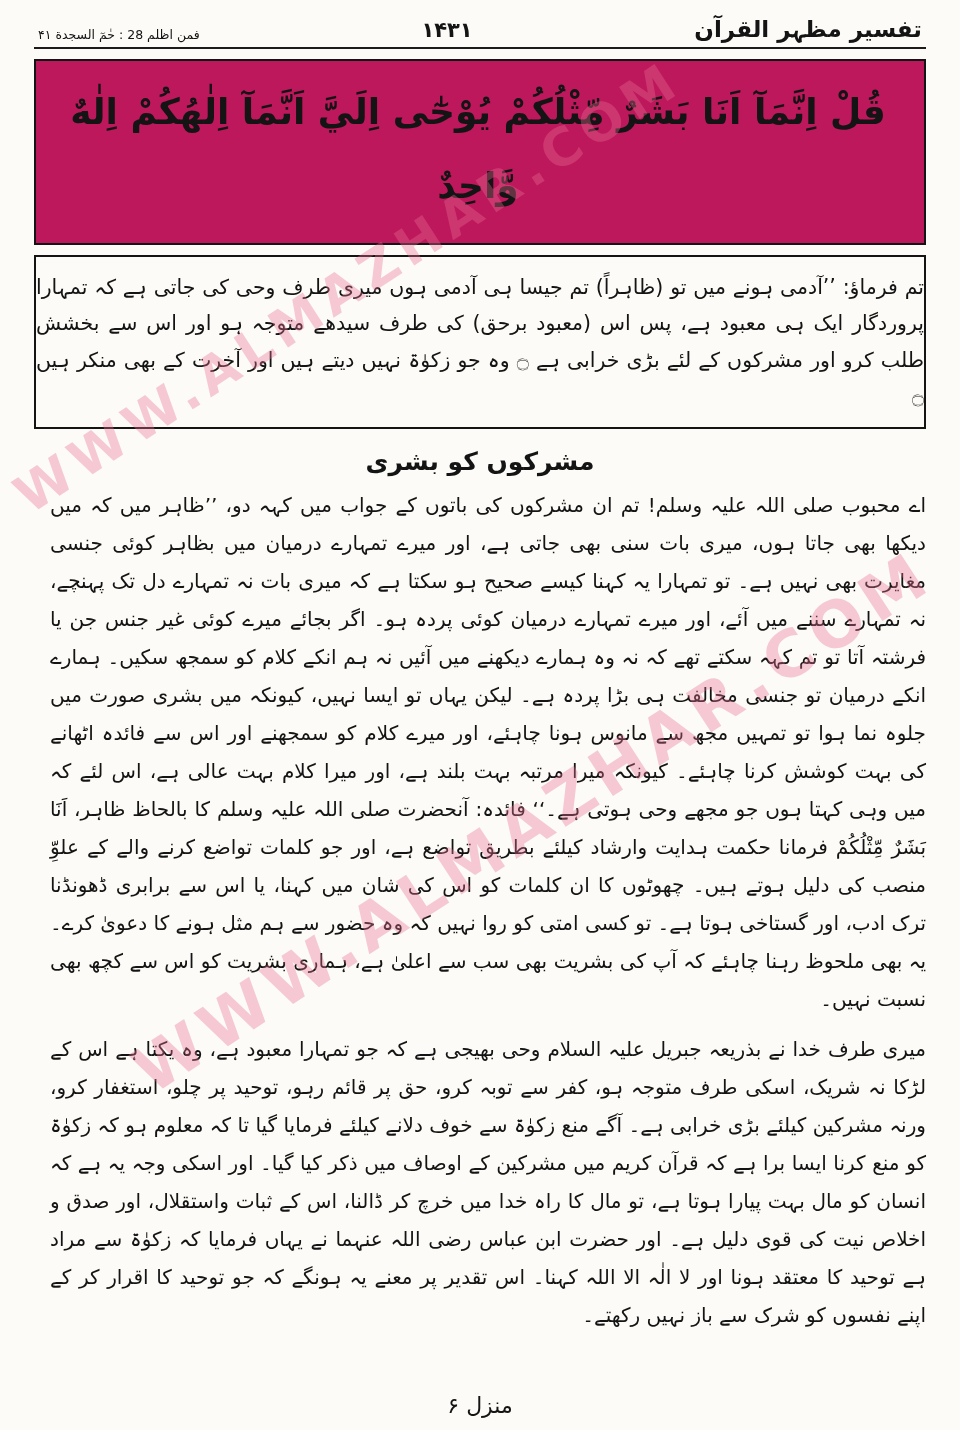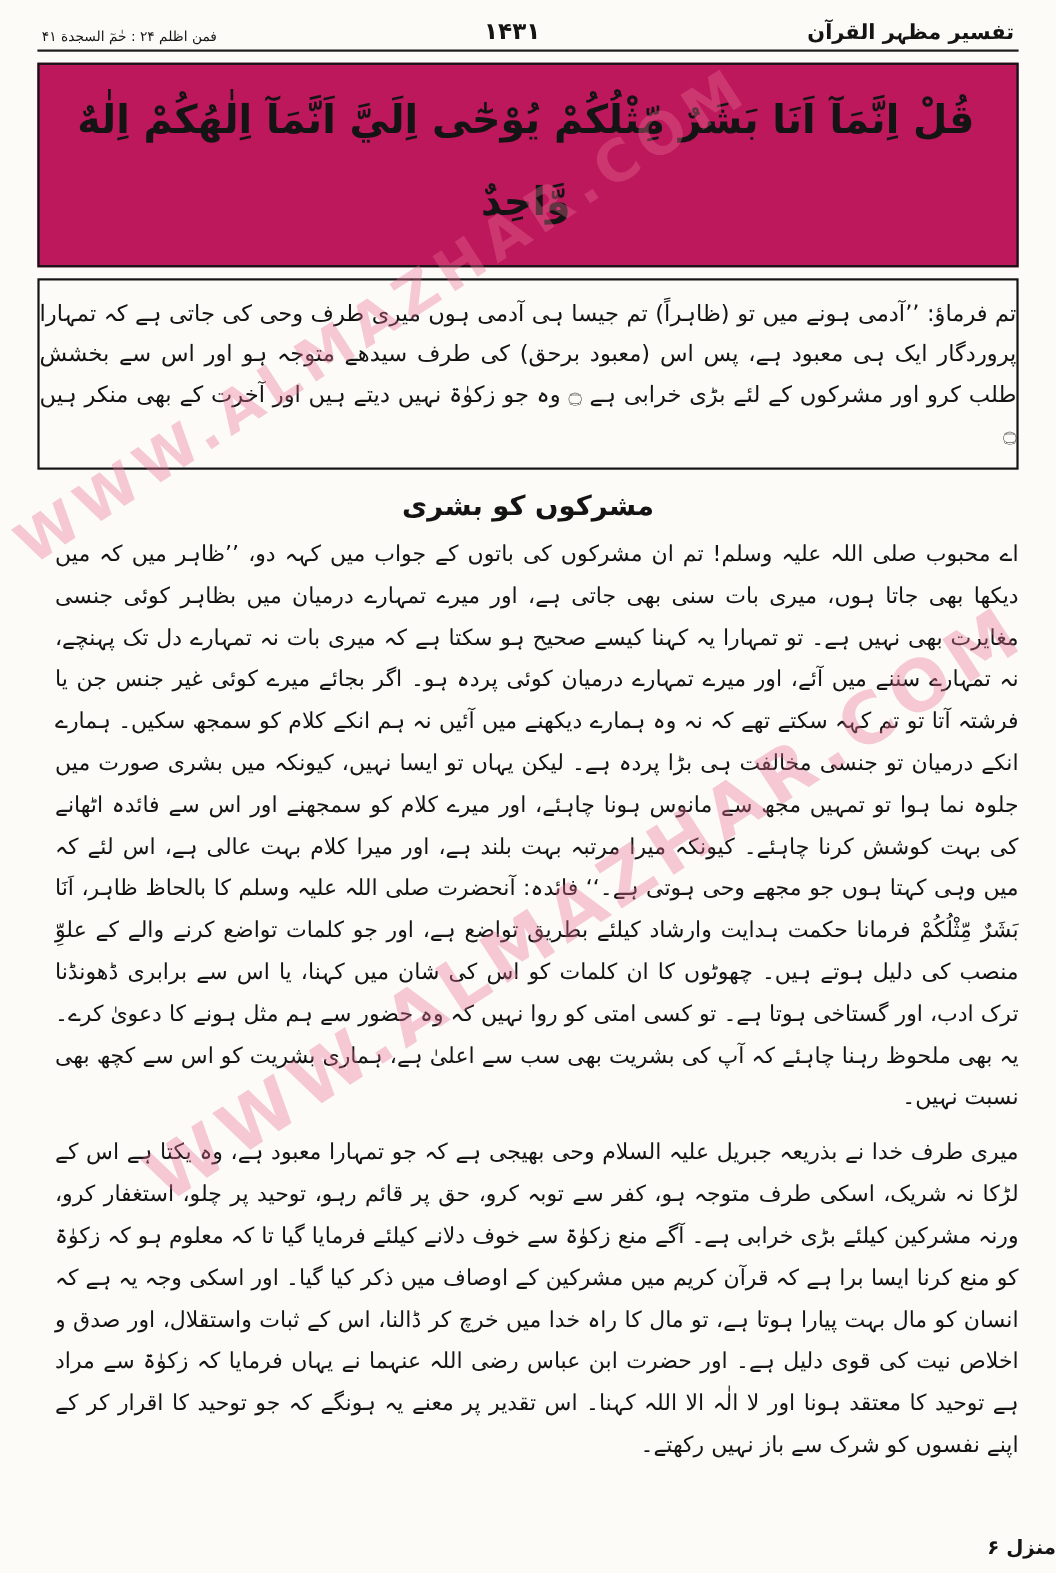--- a/index.html
+++ b/index.html
@@ -107,7 +107,7 @@
   <header class="page-header">
     <div class="hdr-title">تفسیر مظہر القرآن</div>
     <div class="hdr-pageno">۱۴۳۱</div>
-    <div class="hdr-ref">فمن اظلم ۲۴ : حٰمٓ السجدة ۴۱</div>
+    <div class="hdr-ref">فمن اظلم 28 : حٰمٓ السجدة ۴۱</div>
   </header>
 
   <hr class="header-rule">

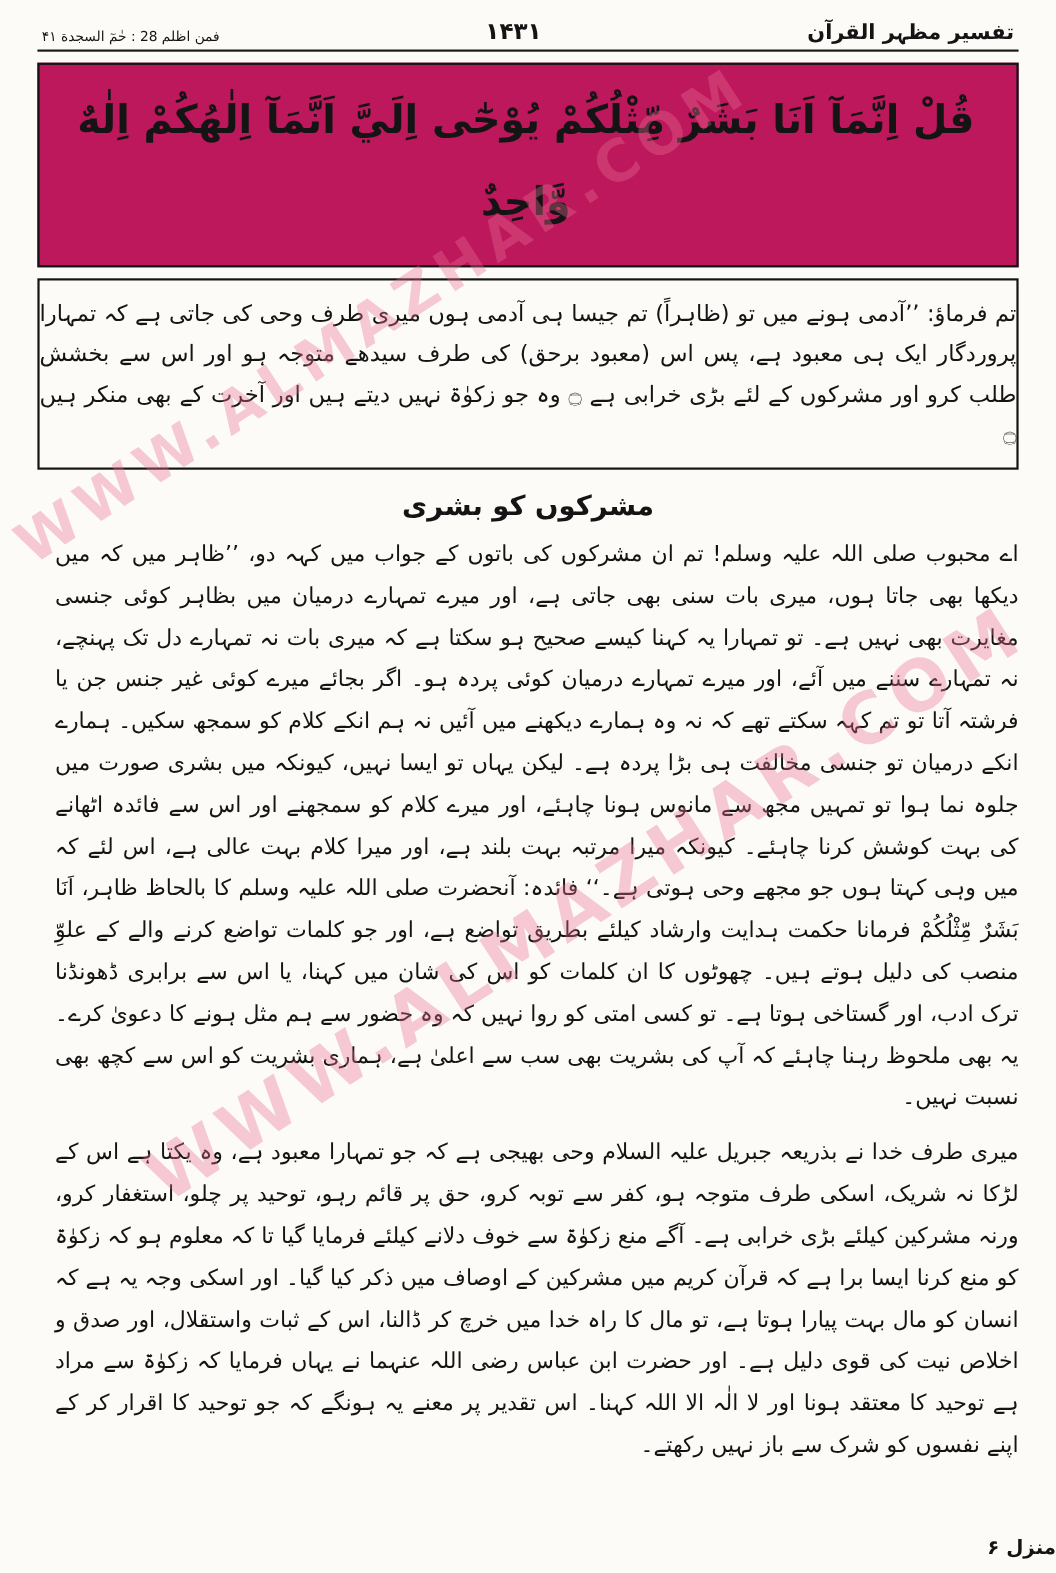--- a/index.html
+++ b/index.html
@@ -26,7 +26,7 @@
     align-items: flex-end;
     padding: 0 4px 3px 4px;
   }
-  .hdr-title { font-size: 19px; font-weight: bold; }
+  .hdr-title { font-size: 23px; font-weight: bold; }
   .hdr-pageno { font-size: 21px; font-weight: bold; letter-spacing: 2px; }
   .hdr-ref { font-size: 12.5px; }
   .header-rule {

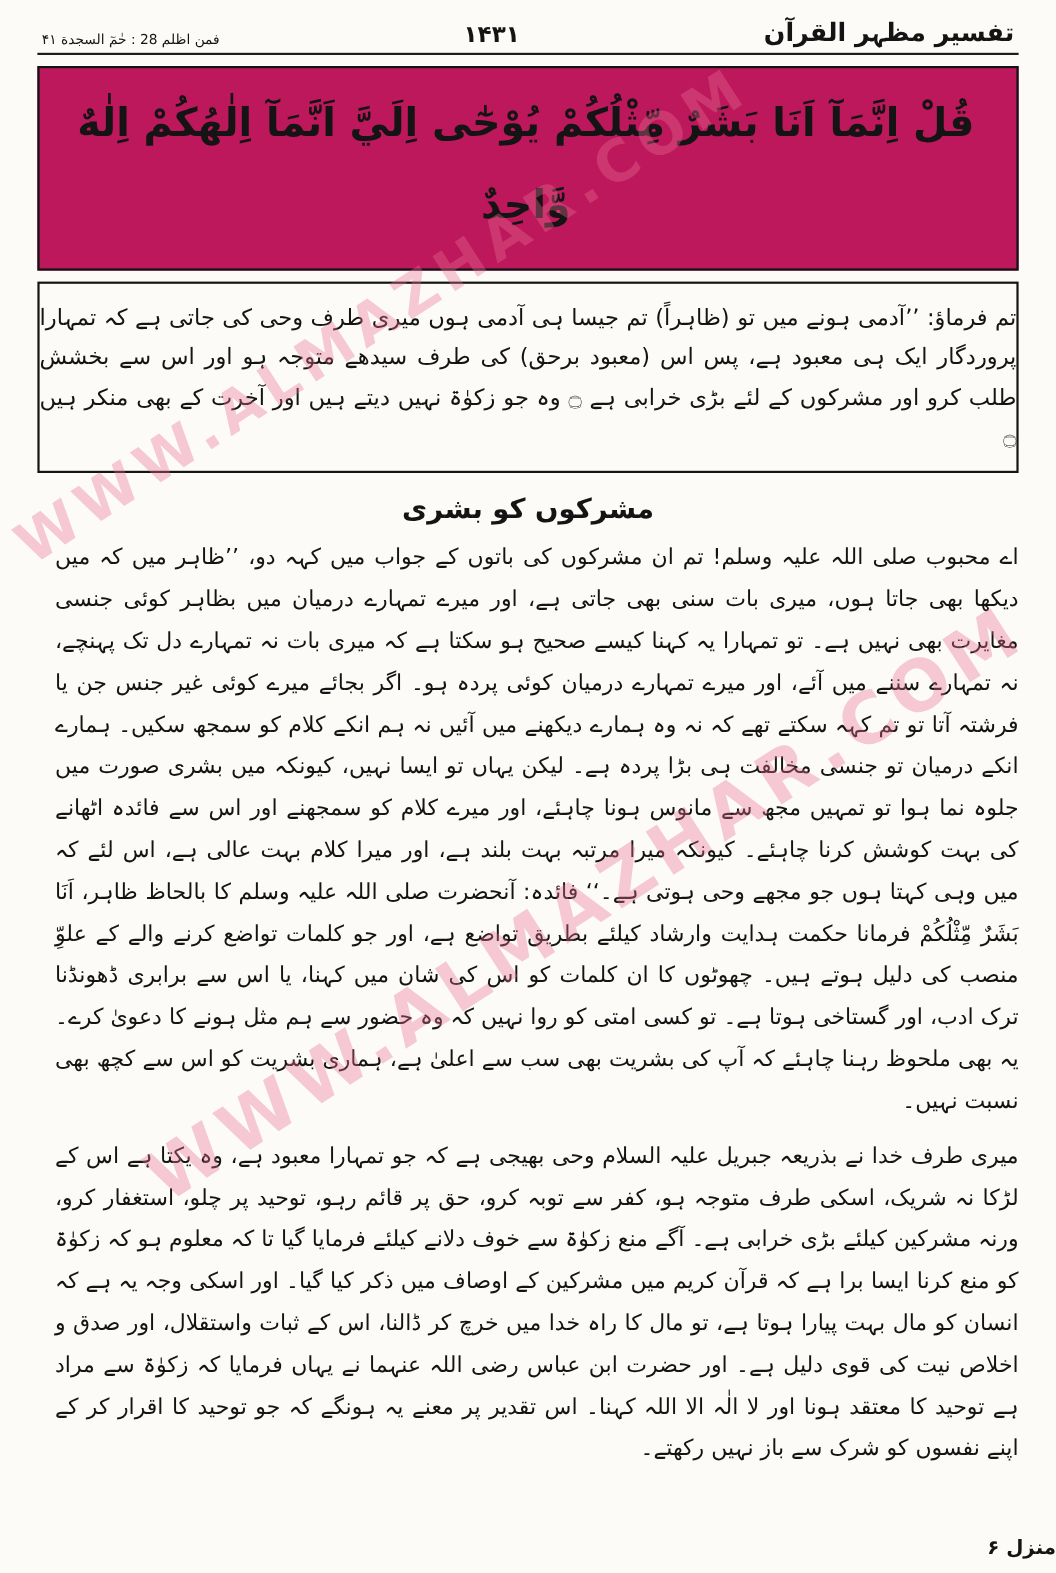--- a/index.html
+++ b/index.html
@@ -80,8 +80,9 @@
     position: absolute;
     bottom: 12px; left: 0;
     width: 100%;
-    font-size: 18px;
-    font-weight: bold;
+    text-align: center;
+    font-size: 22px;
+    font-weight: normal;
   }
   
   .watermark {

